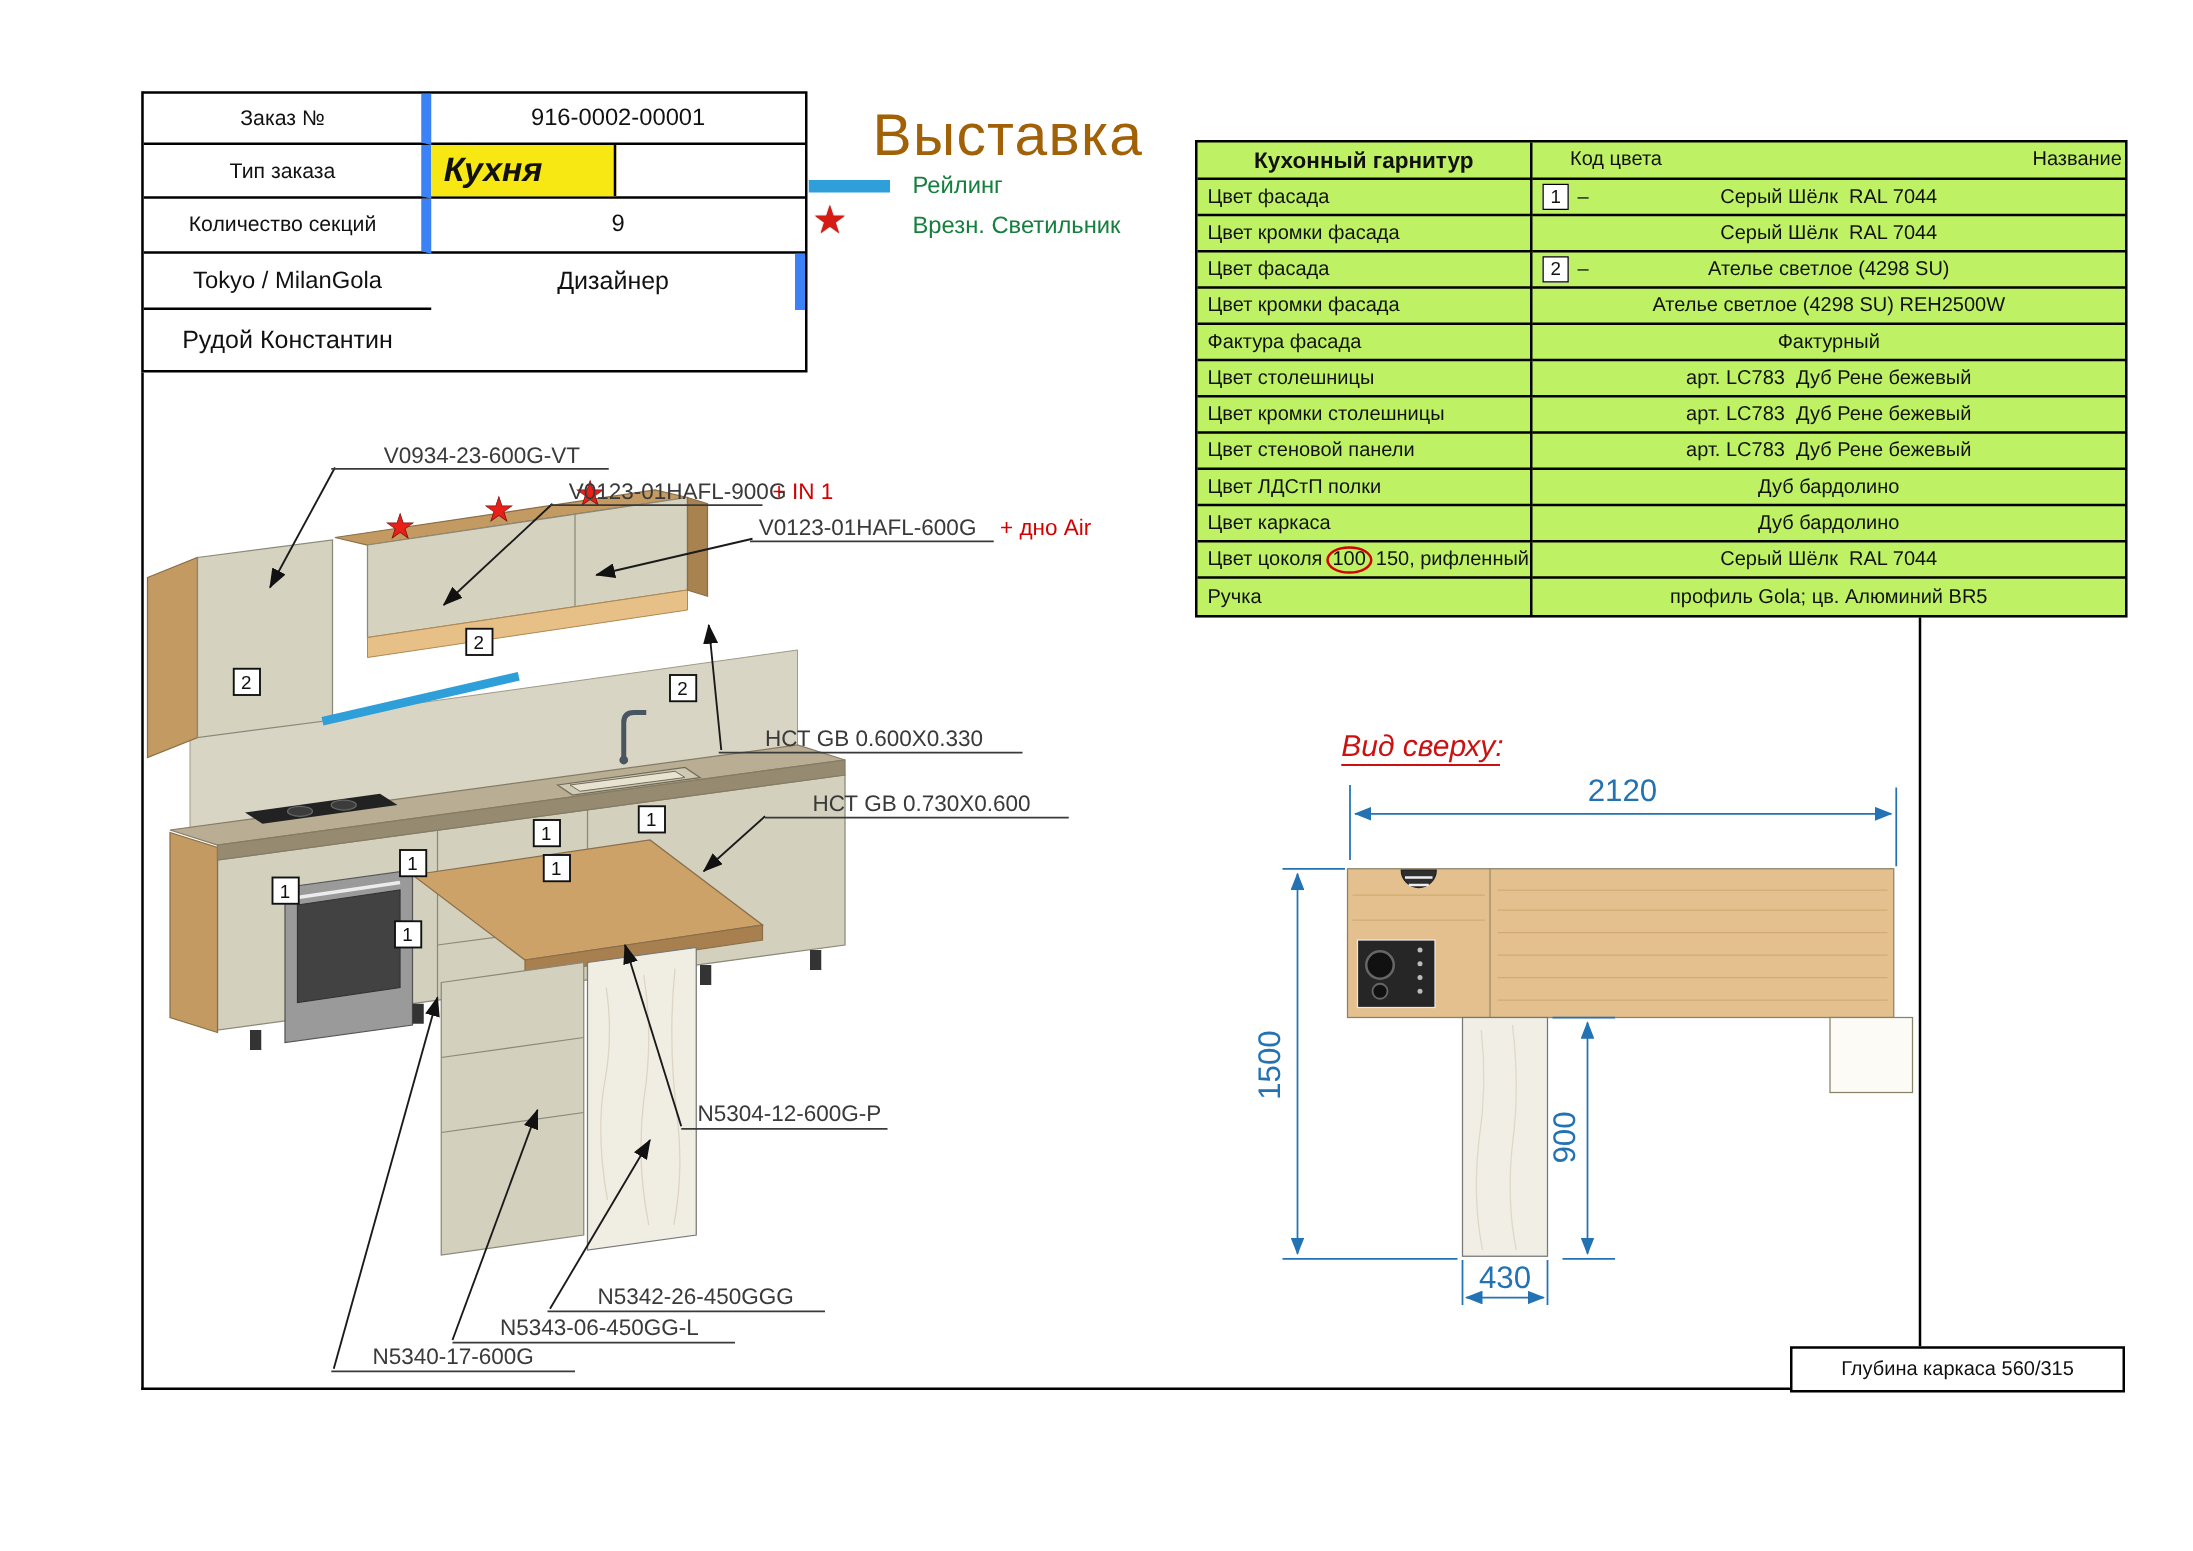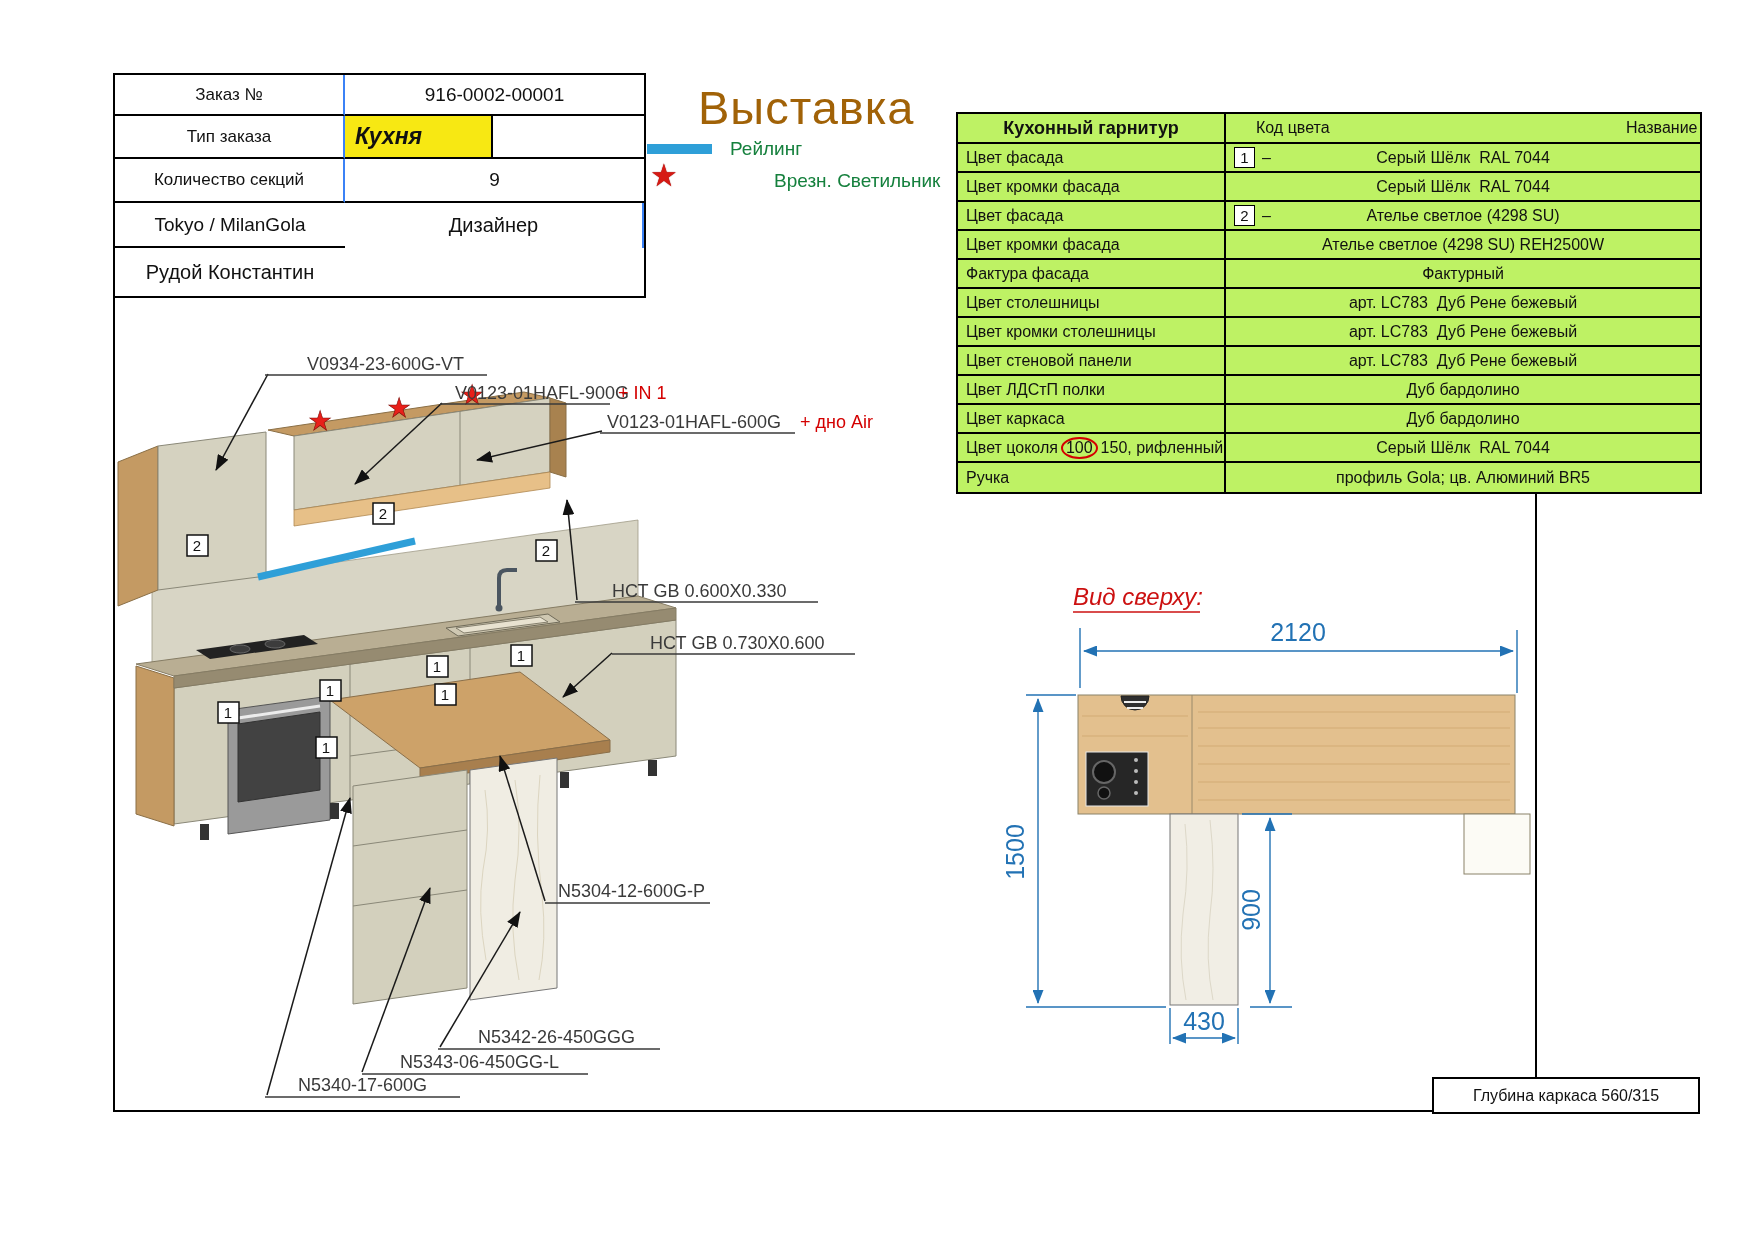--- a/index.html
+++ b/index.html
@@ -10,7 +10,7 @@
   
   #order-table{position:absolute;left:113px;top:73px;width:529px;border:2px solid #000;background:#fff;
     display:grid;grid-template-columns:230px 1fr;grid-template-rows:41px 43px 44px 45px 48px;z-index:2;}
-  .oc{border-right:2px solid #3b82f6;border-bottom:2px solid #000;display:flex;align-items:center;justify-content:center;font-size:17px;}
+  .oc{border-right:8px solid #3b82f6;border-bottom:2px solid #000;display:flex;align-items:center;justify-content:center;font-size:17px;}
   .ov{border-right:none;border-bottom:2px solid #000;display:flex;align-items:center;justify-content:center;font-size:19px;}
   .rlast{border-bottom:none;}
   .big{font-size:20px;}

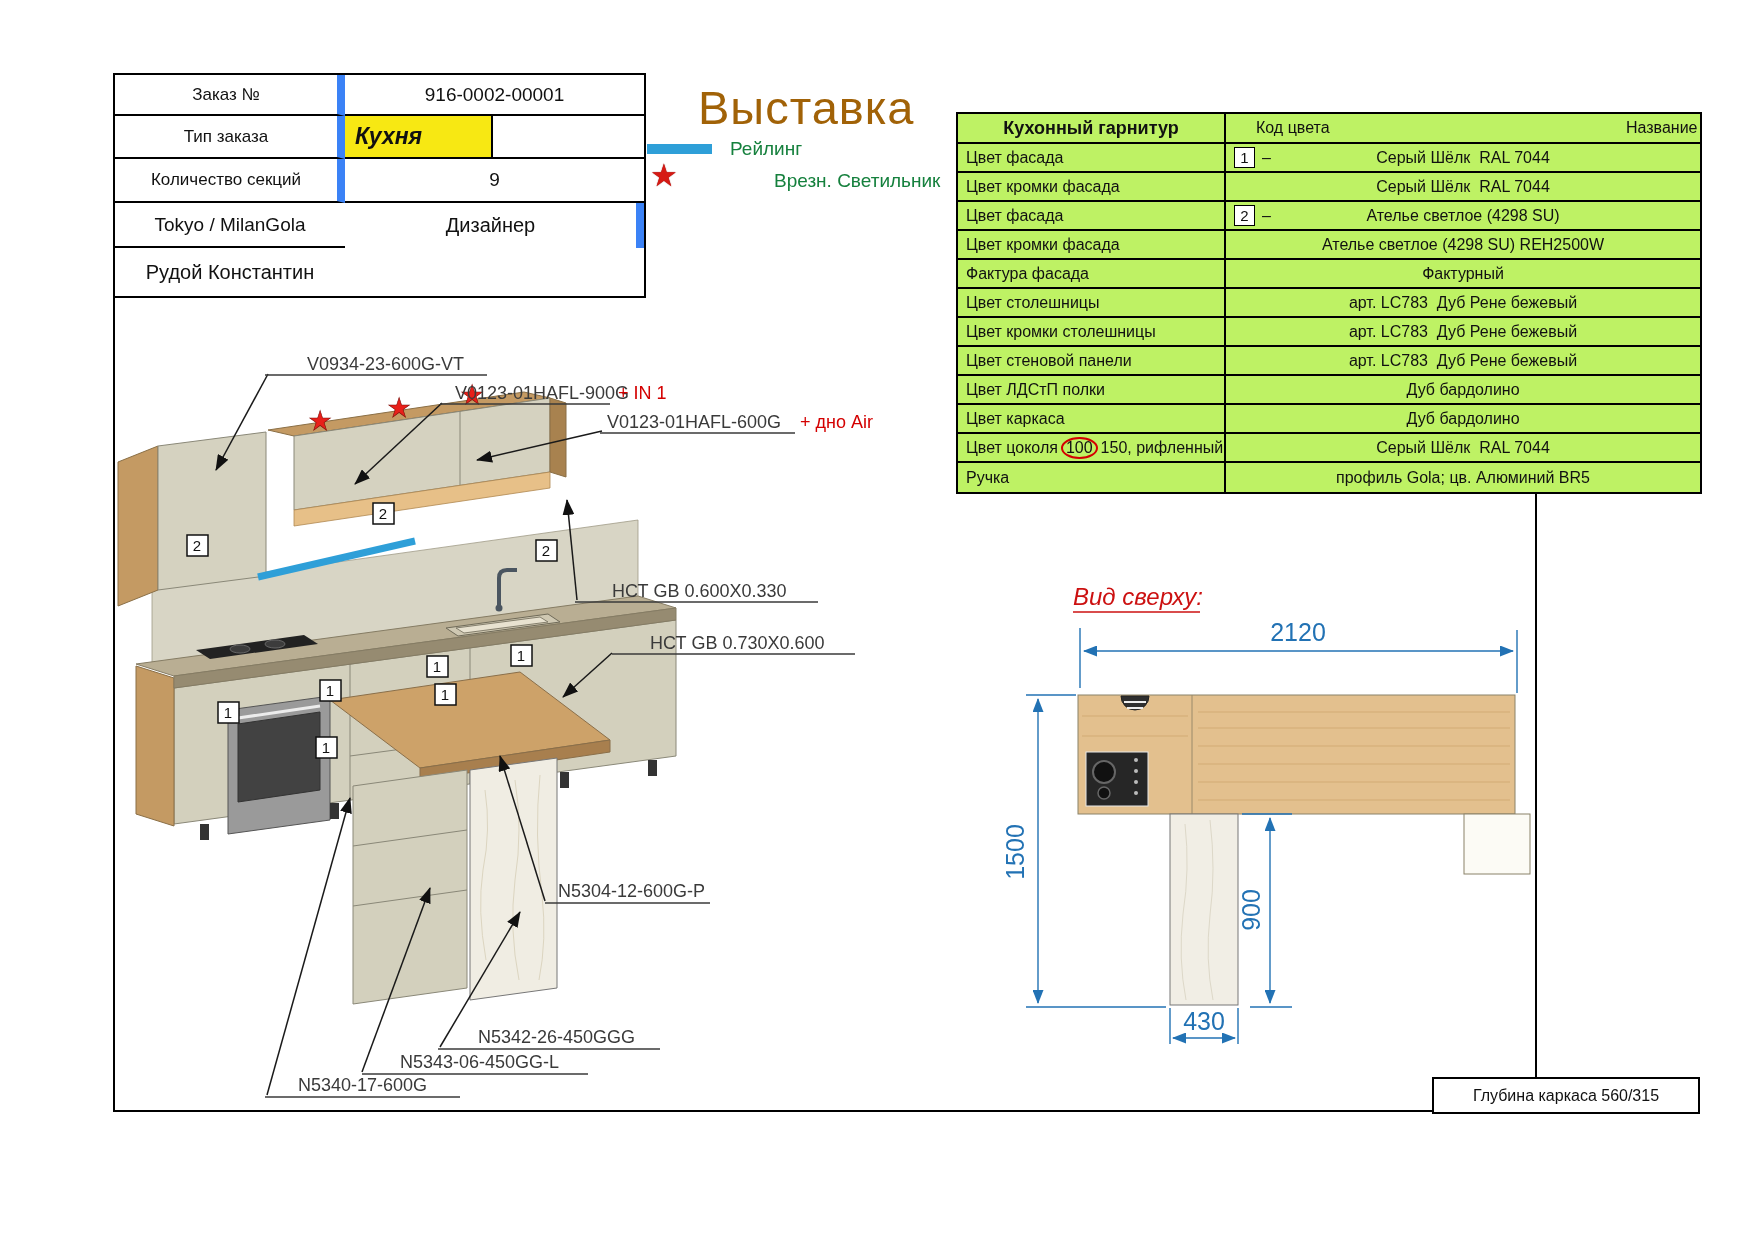--- a/index.html
+++ b/index.html
@@ -16,7 +16,7 @@
   .big{font-size:20px;}
   .ov.type-cell{justify-content:flex-start;padding:0;}
   .kitchen-badge{width:148px;height:100%;background:#f7e813;border-right:2px solid #000;box-sizing:border-box;
-    display:flex;align-items:center;padding-left:10px;font-size:23px;font-weight:bold;font-style:italic;}
+    display:flex;align-items:center;padding-left:10px;font-size:27px;font-weight:bold;font-style:italic;}
 
   
   #main-title{position:absolute;left:698px;top:80px;font-size:47px;color:#a16207;letter-spacing:1px;z-index:2;}

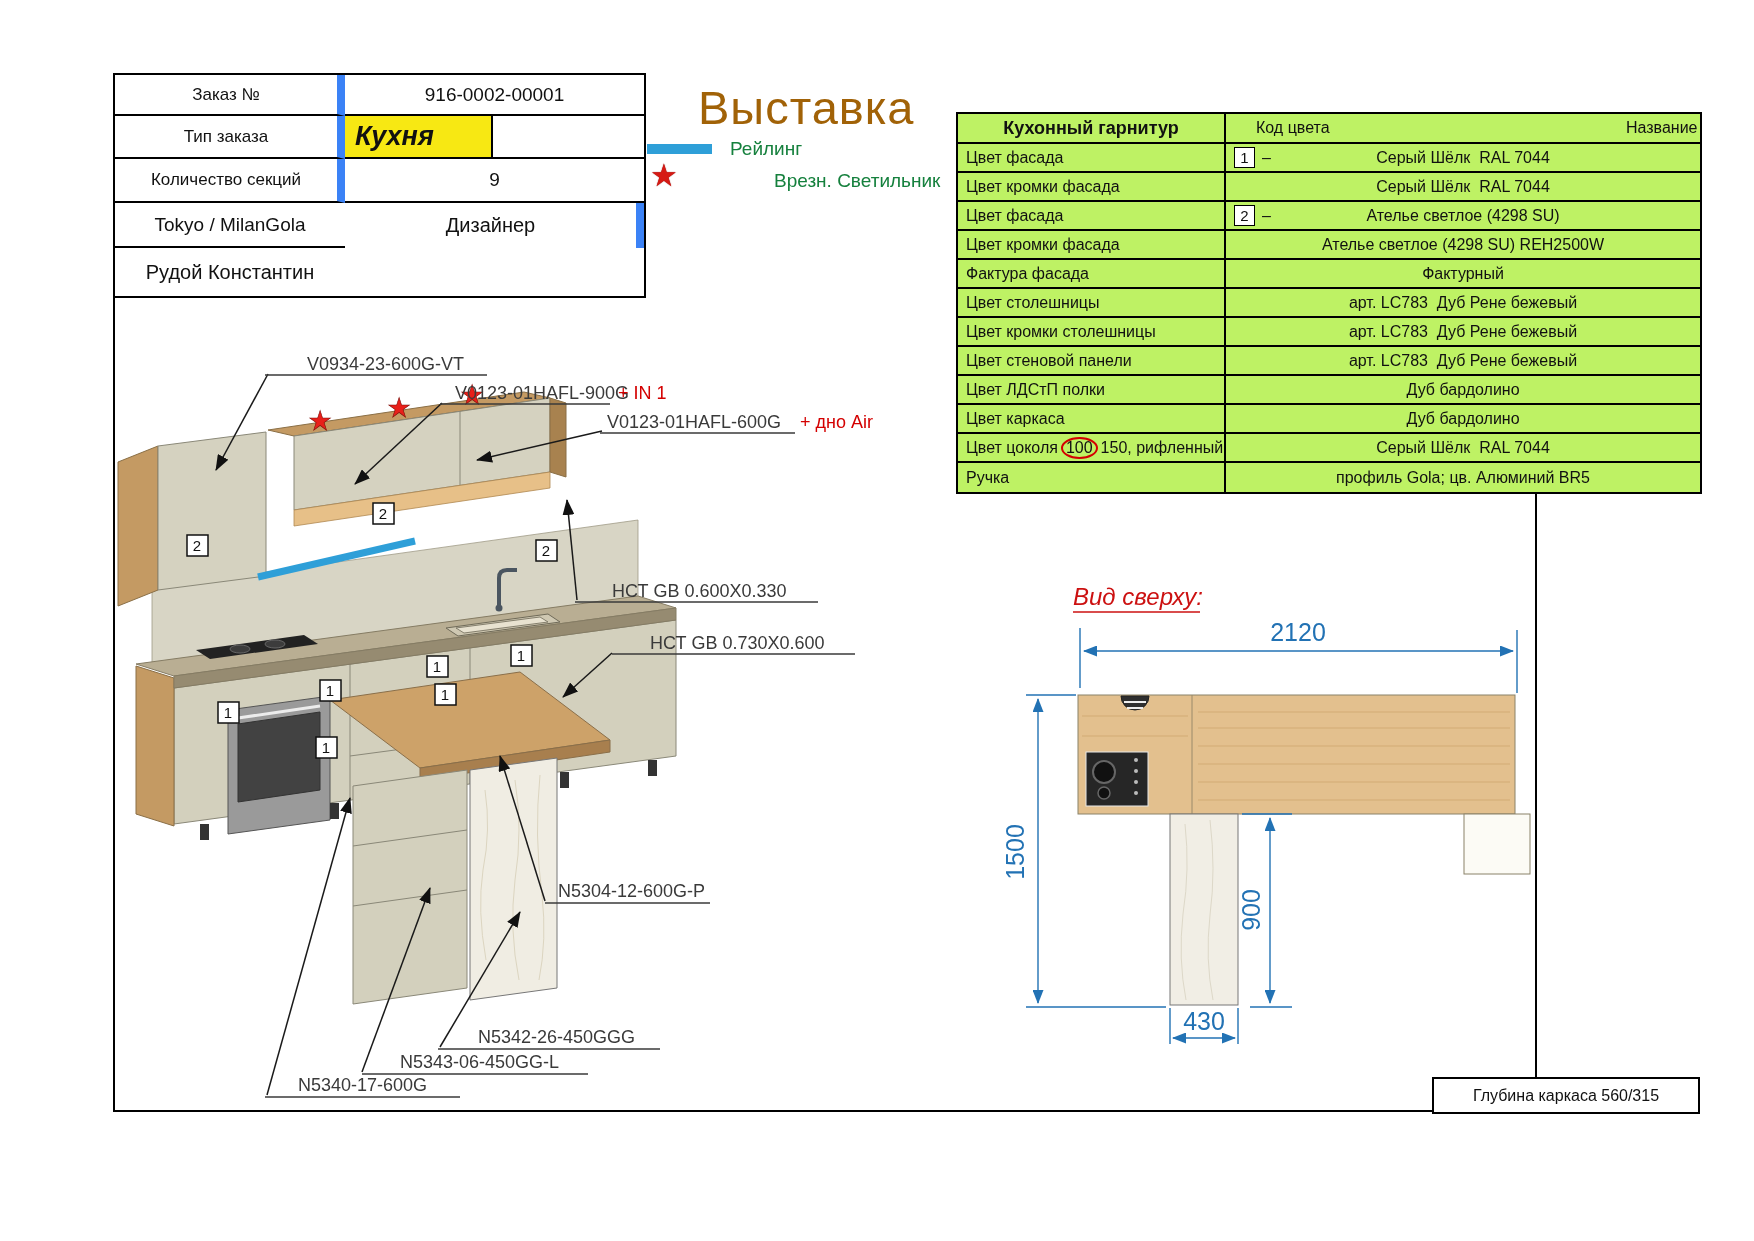--- a/index.html
+++ b/index.html
@@ -259,7 +259,7 @@
 <div class="legend-rail"></div>
 <div class="legend-text" style="left:730px;top:138px;">Рейлинг</div>
 <div class="legend-star">★</div>
-<div class="legend-text" style="left:730px;top:170px;margin-left:44px;">Врезн. Светильник</div>
+<div class="legend-text" style="left:730px;top:170px;">Врезн. Светильник</div>
 
 <div id="color-table">
   <div class="cl ch">Кухонный гарнитур</div>

